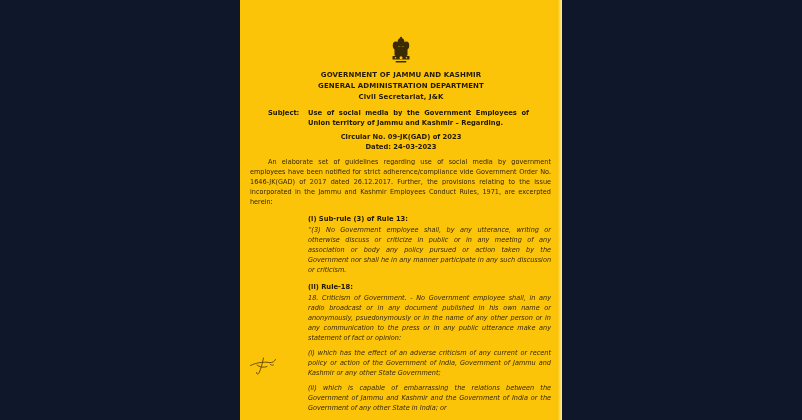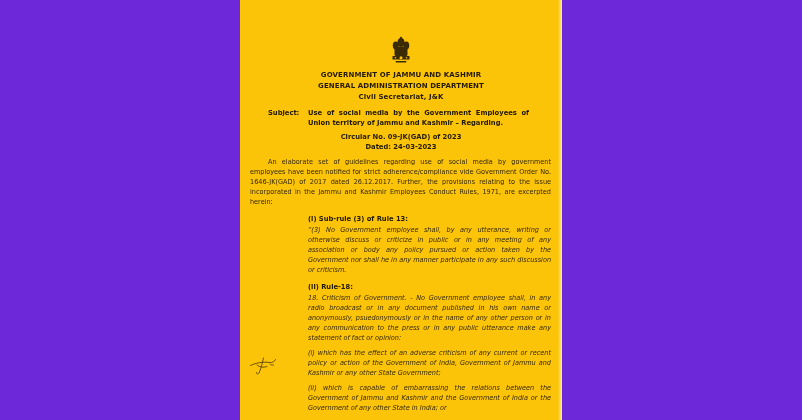--- a/index.html
+++ b/index.html
@@ -5,7 +5,7 @@
   html,body { margin:0; padding:0; }
   .stage {
     position:relative; width:802px; height:420px;
-    background:#6d28d9; overflow:hidden;
+    background:#0f172a; overflow:hidden;
     font-family:"DejaVu Sans", sans-serif;
   }
   .paper {

